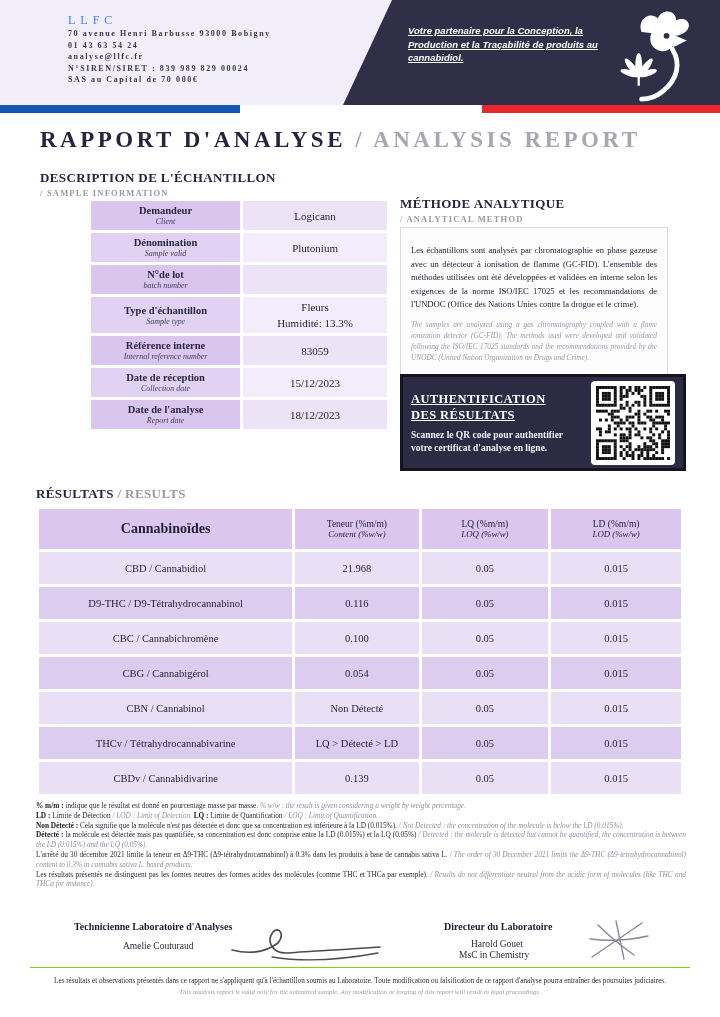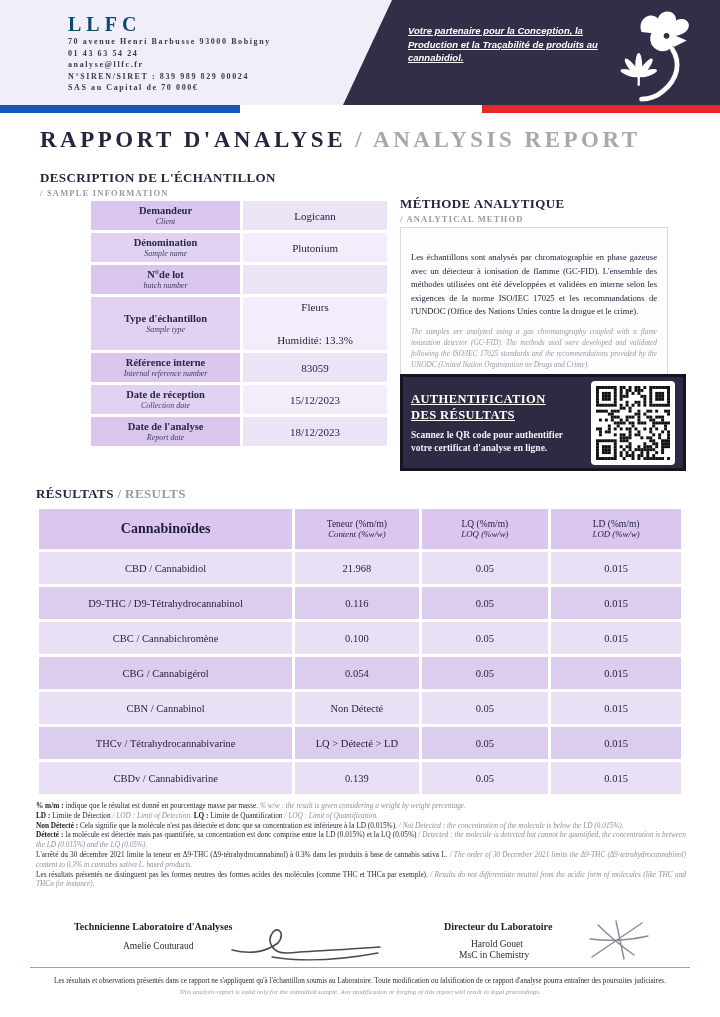--- a/index.html
+++ b/index.html
@@ -14,7 +14,7 @@
   .blue-bar { position:absolute; top:105px; left:0; width:240px; height:8px; background:#1756b5; }
   .red-bar  { position:absolute; top:105px; left:482px; width:238px; height:8px; background:#e7282d; }
   .company { position:absolute; top:13px; left:68px; color:#35344e; }
-  .company .name { font-size:20px; font-weight:bold; letter-spacing:5px; color:#0c4a6e; }
+  .company .name { font-size:12px; font-weight:normal; letter-spacing:5px; color:#3b82f6; }
   .company .line { font-size:8px; font-weight:bold; letter-spacing:1.6px; line-height:11.5px; color:#3a3950; }
   .tagline { position:absolute; top:24px; left:408px; width:190px; color:#fff;
     font-family:"Liberation Sans","DejaVu Sans",sans-serif; font-style:italic; font-weight:bold;

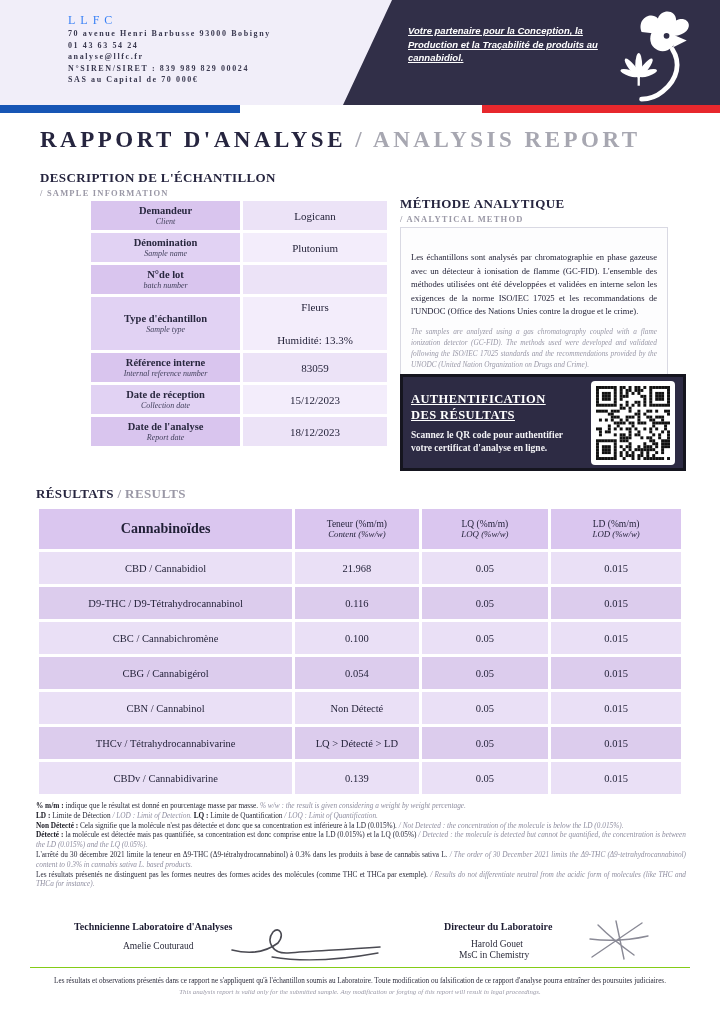--- a/index.html
+++ b/index.html
@@ -156,7 +156,7 @@
         <tr class="odd">
           <td class="lab">
             <div class="lf">Dénomination</div>
-            <div class="le">Sample name</div>
+            <div class="le">Sample valid</div>
           </td>
           <td class="val">
             <div class="v1">Plutonium</div>

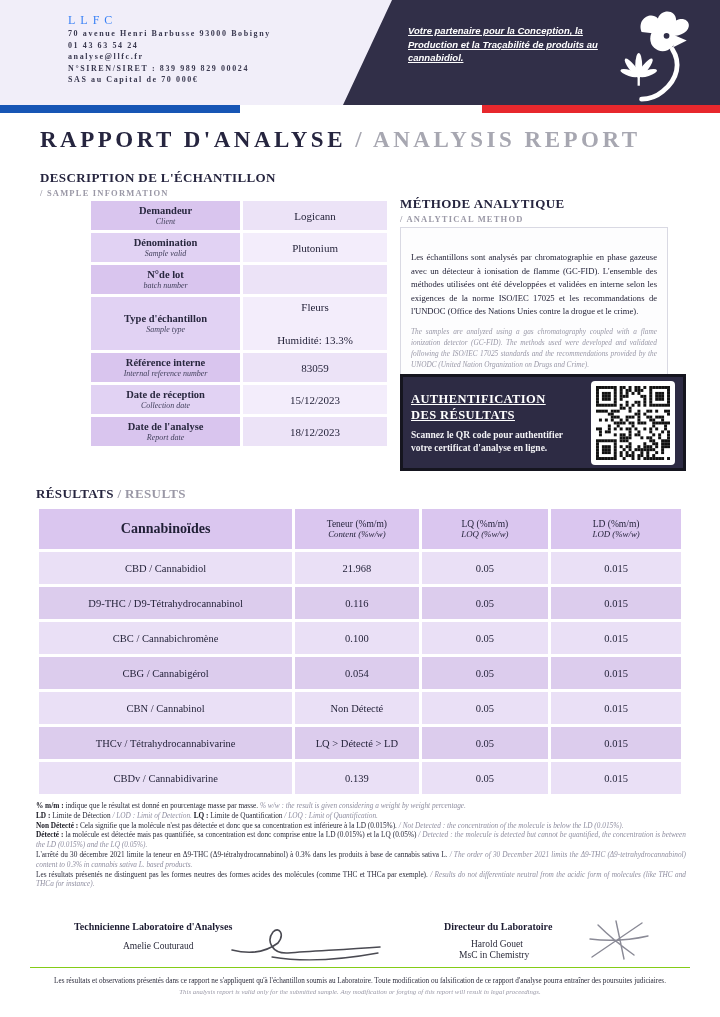--- a/index.html
+++ b/index.html
@@ -48,7 +48,7 @@
 
   
   .method-box { position:absolute; top:227px; left:400px; width:268px; background:#fdfdfe;
-    border:1px solid #d9d9e3; padding:23px 10px; }
+    border:1px solid #d9d9e3; padding:16px 10px; }
   .method-fr { font-size:8.6px; line-height:13.5px; text-align:justify; color:#1d1c32; }
   .method-en { font-size:7.3px; line-height:11px; text-align:justify; color:#9a99a8; font-style:italic; margin-top:7px; }
 

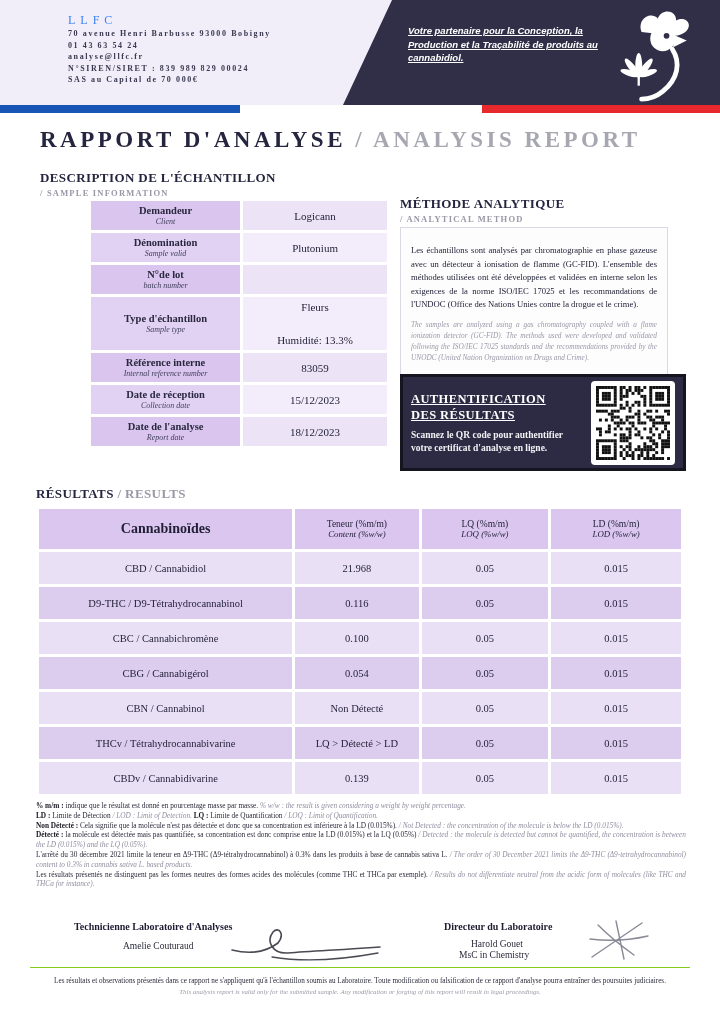--- a/index.html
+++ b/index.html
@@ -44,7 +44,7 @@
   .sample-table tr.odd  td.val { background:#f3edfb; }
   .sample-table .lf { font-size:10.5px; font-weight:bold; color:#29283f; }
   .sample-table .le { font-size:8px; font-style:italic; color:#42405c; margin-top:1px; }
-  .sample-table .v2 { margin-top:21px; }
+  .sample-table .v2 { margin-top:4px; }
 
   
   .method-box { position:absolute; top:227px; left:400px; width:268px; background:#fdfdfe;

